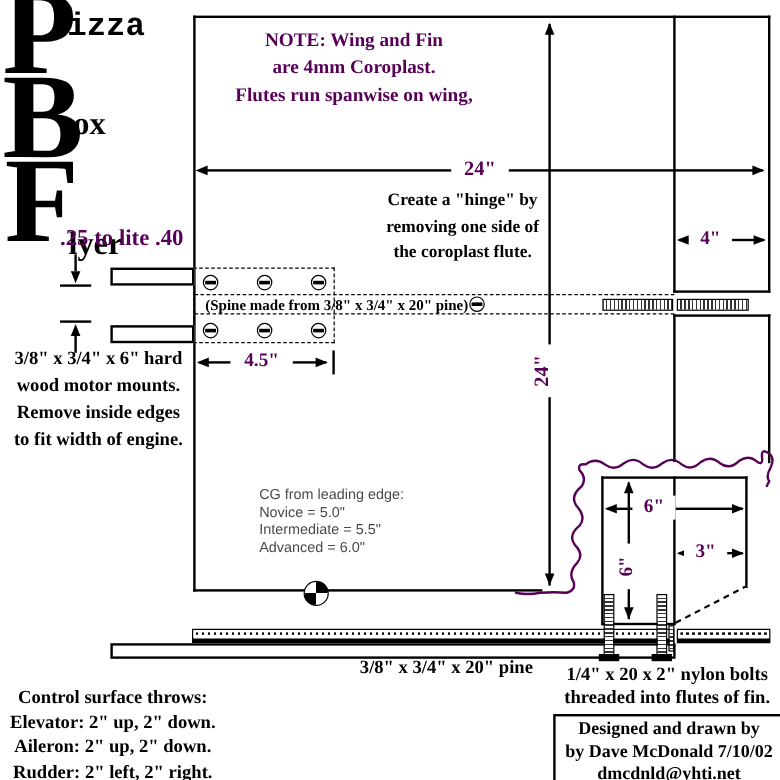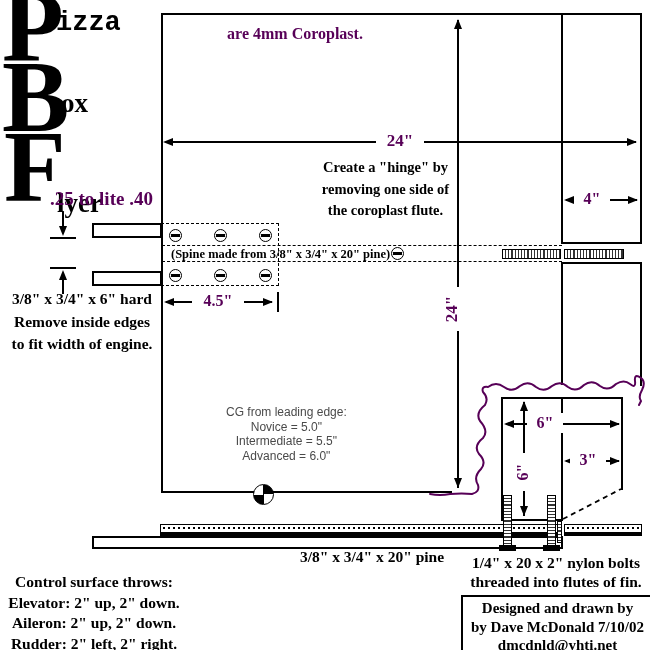--- a/index.html
+++ b/index.html
@@ -76,6 +76,7 @@
   <div class="engine-range">.25 to lite .40</div>
 
   <div class="note-block">
+    <div>NOTE:  Wing and Fin</div>
     <div>are 4mm Coroplast.</div>
   </div>
 

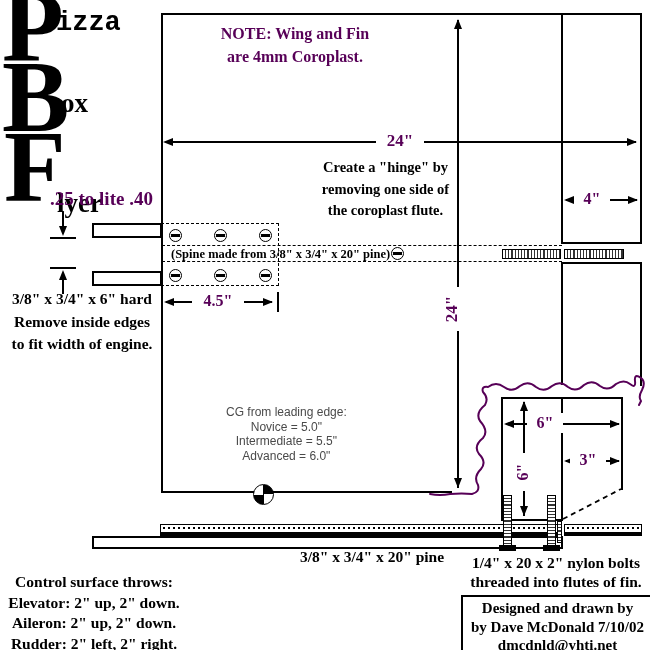--- a/index.html
+++ b/index.html
@@ -78,6 +78,7 @@
   <div class="note-block">
     <div>NOTE:  Wing and Fin</div>
     <div>are 4mm Coroplast.</div>
+    <div>Flutes run spanwise on wing,</div>
   </div>
 
   <div class="hl" style="left:161px;top:13px;width:481px;"></div>

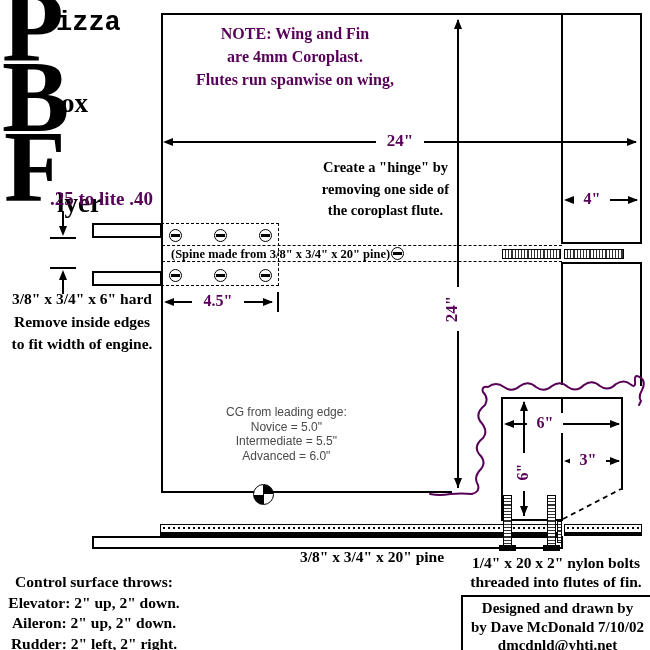--- a/index.html
+++ b/index.html
@@ -150,6 +150,7 @@
 
   <div class="mount-block">
     <div>3/8" x 3/4" x 6" hard</div>
+    <div>wood motor mounts.</div>
     <div>Remove inside edges</div>
     <div>to fit width of engine.</div>
   </div>

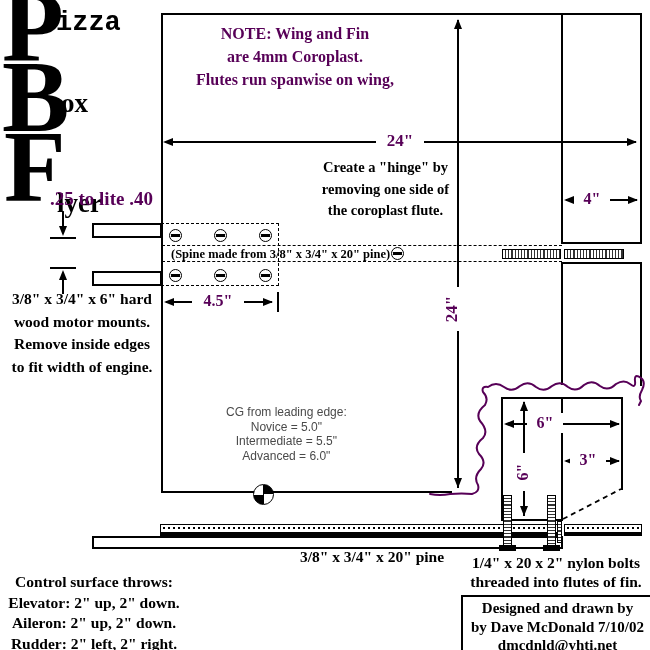--- a/index.html
+++ b/index.html
@@ -155,7 +155,7 @@
     <div>to fit width of engine.</div>
   </div>
 
-  <div class="sans-note" style="left:226px;top:405px;line-height:14.5px;text-align:center;">
+  <div class="sans-note" style="left:216px;top:405px;line-height:14.5px;">
     <div>CG from leading edge:</div>
     <div>Novice = 5.0"</div>
     <div>Intermediate = 5.5"</div>

